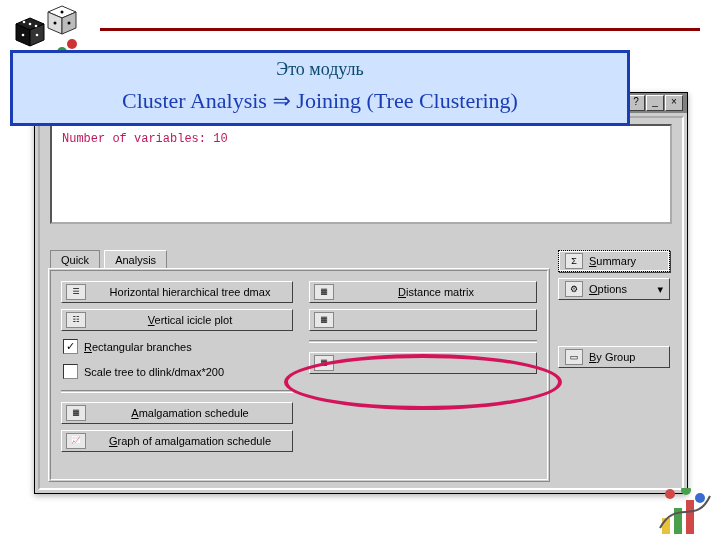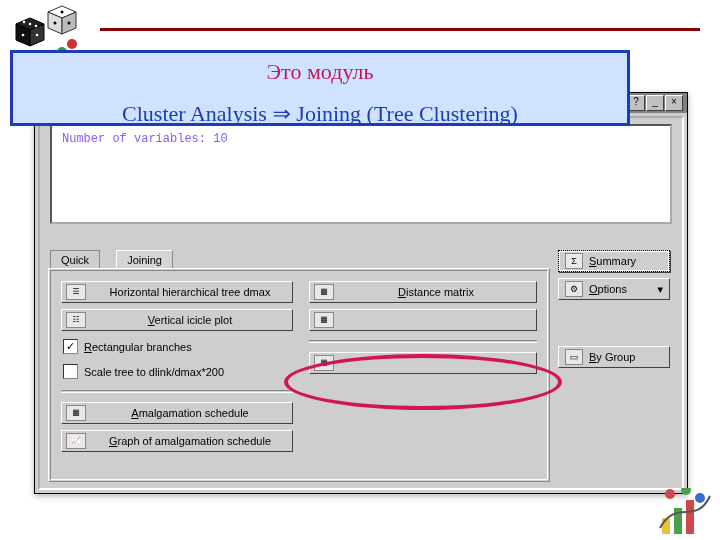--- a/index.html
+++ b/index.html
@@ -108,8 +108,8 @@
   }
   .overlay-box .line1 {
     font-family: "Times New Roman", serif;
-    font-size: 22px;
-    color: #be185d;
+    font-size: 18px;
+    color: #0c4a6e;
   }
   .overlay-box .line2 {
     font-family: "Times New Roman", serif;

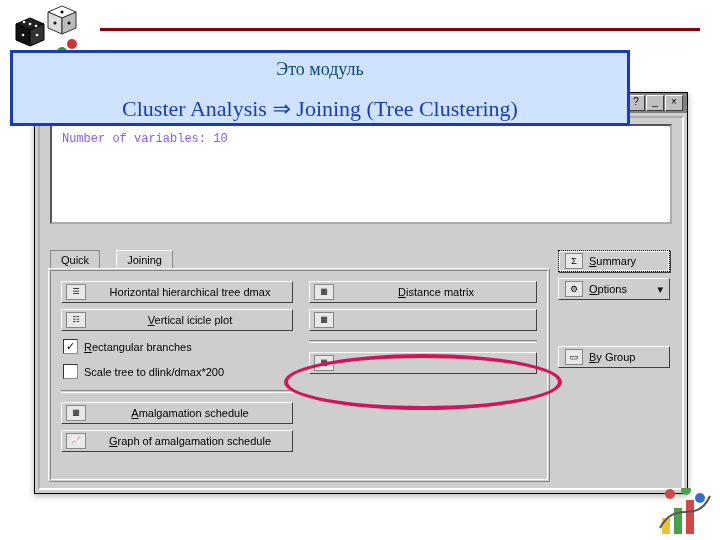--- a/index.html
+++ b/index.html
@@ -115,7 +115,7 @@
     font-family: "Times New Roman", serif;
     font-size: 22px;
     color: #1a3db5;
-    margin-top: 16px;
+    margin-top: 8px;
   }
   .tabs {
     position: absolute;

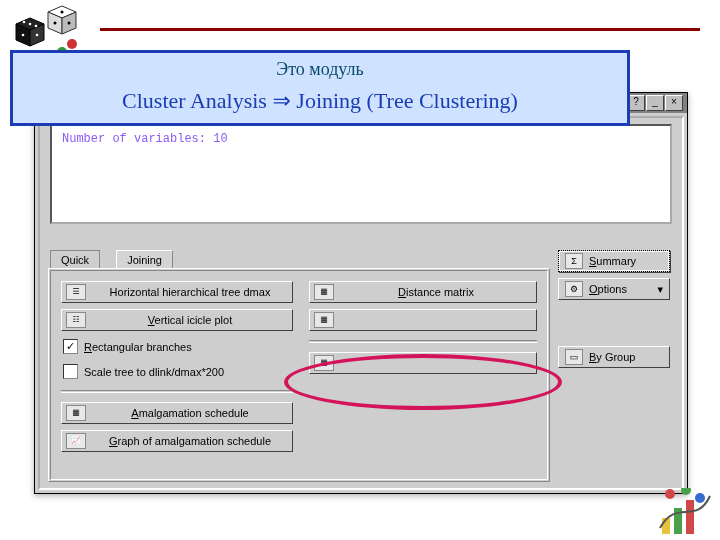--- a/index.html
+++ b/index.html
@@ -90,7 +90,7 @@
     font-family: "Courier New", monospace;
     font-size: 12px;
     padding: 6px 10px;
-    color: #8b5cf6;
+    color: #be185d;
     box-sizing: border-box;
   }
   .overlay-box {

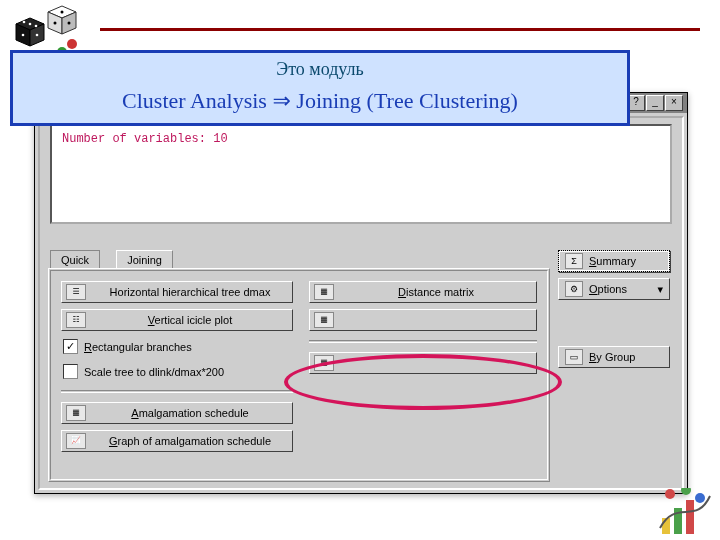--- a/index.html
+++ b/index.html
@@ -128,7 +128,7 @@
     background: #cecece;
     border: 1px solid #888;
     border-bottom: none;
-    margin-right: 16px;
+    margin-right: 4px;
     position: relative;
   }
   .tab.active {

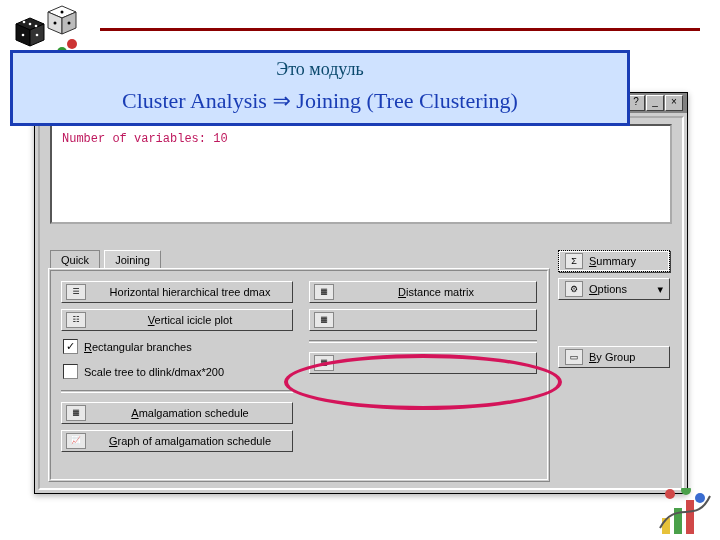--- a/index.html
+++ b/index.html
@@ -293,7 +293,7 @@
 
     <div class="tabs">
       <div class="tab">Quick</div>
-      <div class="tab active">Joining</div>
+      <div class="tab active">Analysis</div>
     </div>
 
     <div class="tab-panel">

